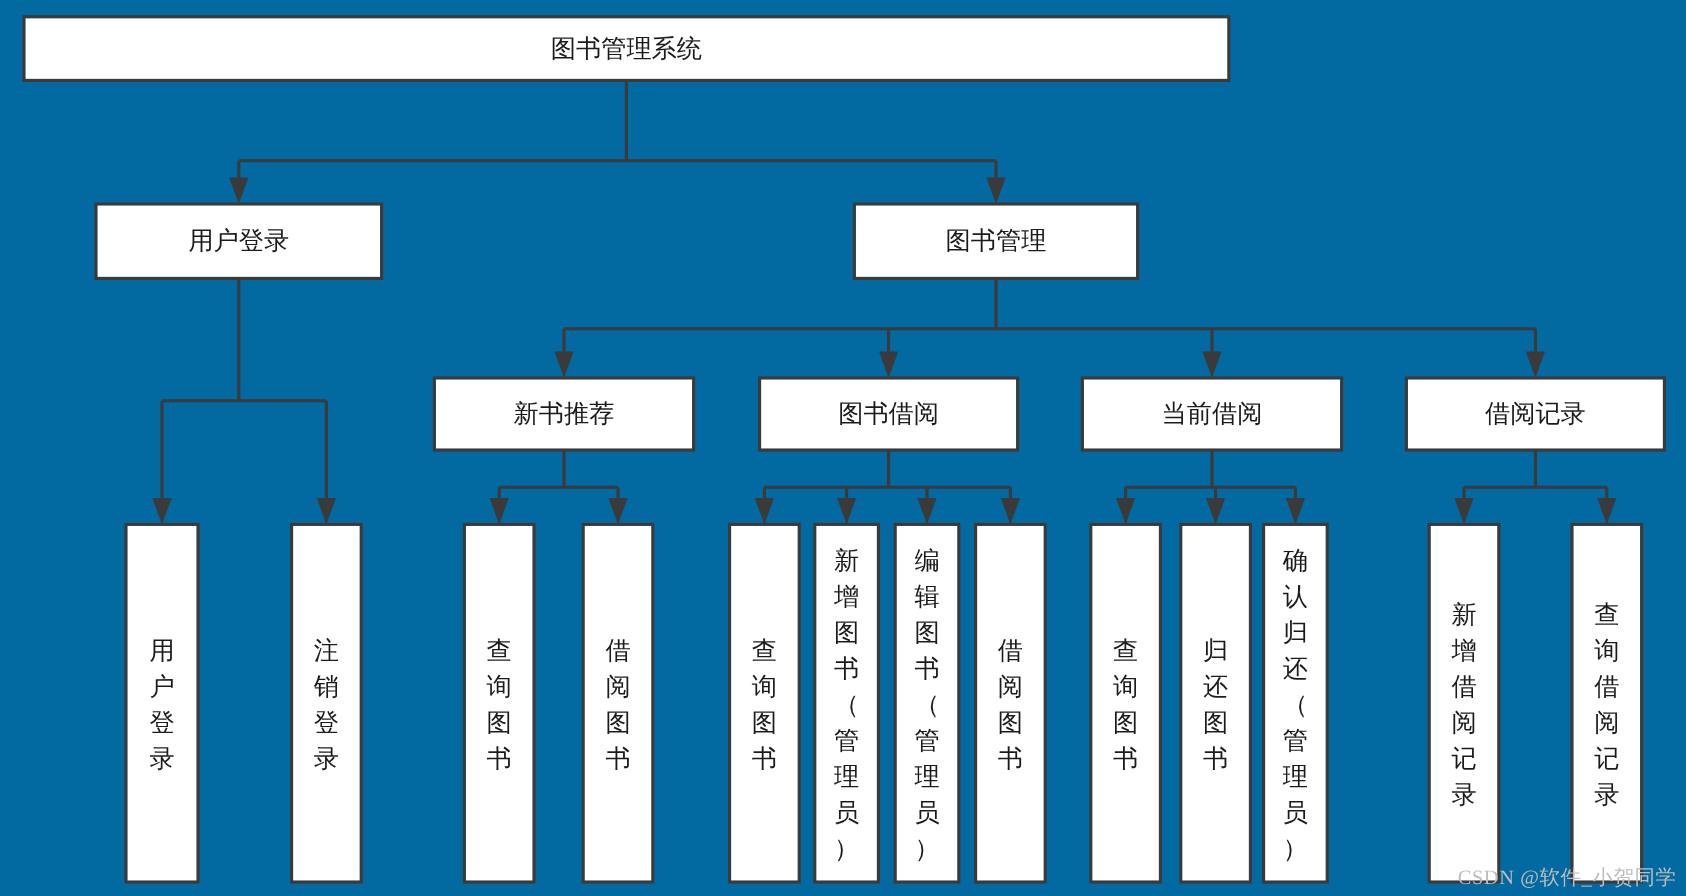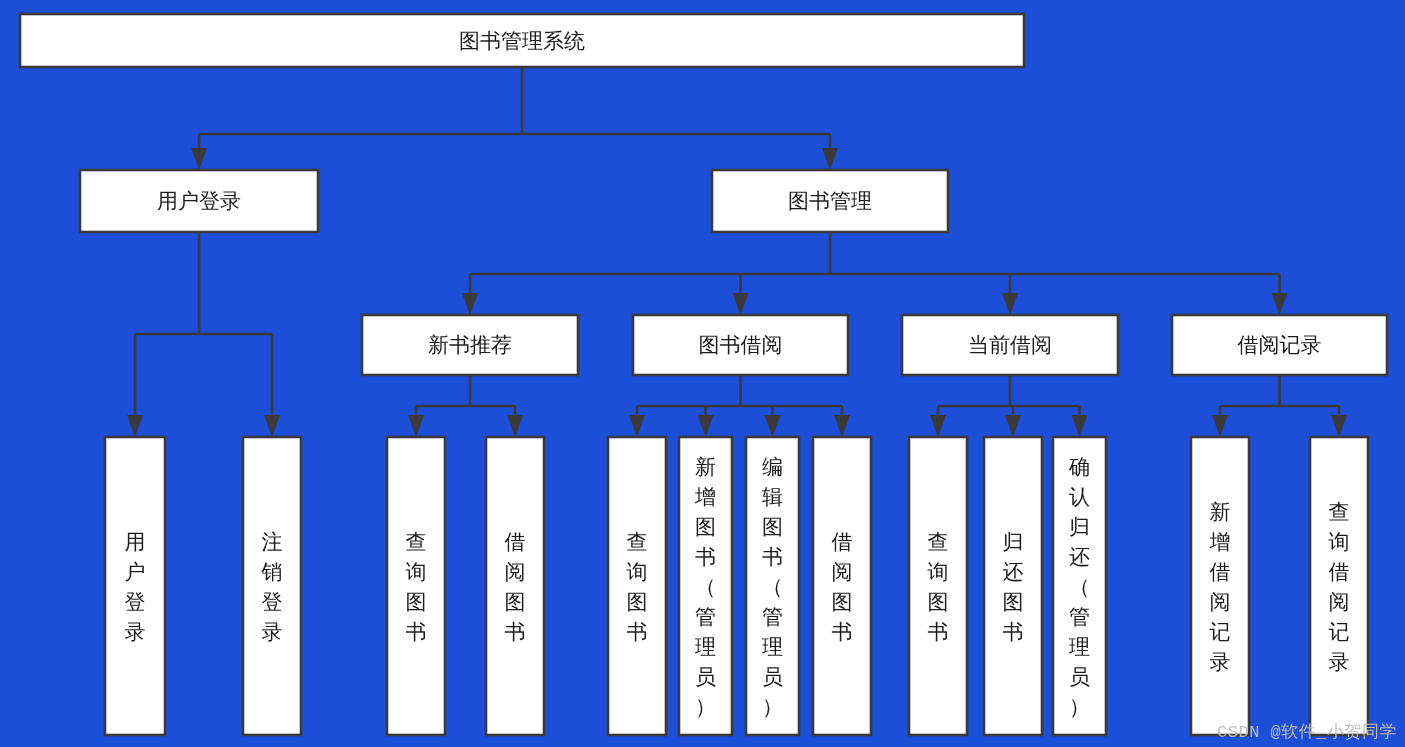--- a/index.html
+++ b/index.html
@@ -17,7 +17,7 @@
     position: relative;
     width: 1405px;
     height: 747px;
-    background: #1d4ed8;
+    background: #0369a1;
   }
   svg#flow-svg {
     position: absolute;

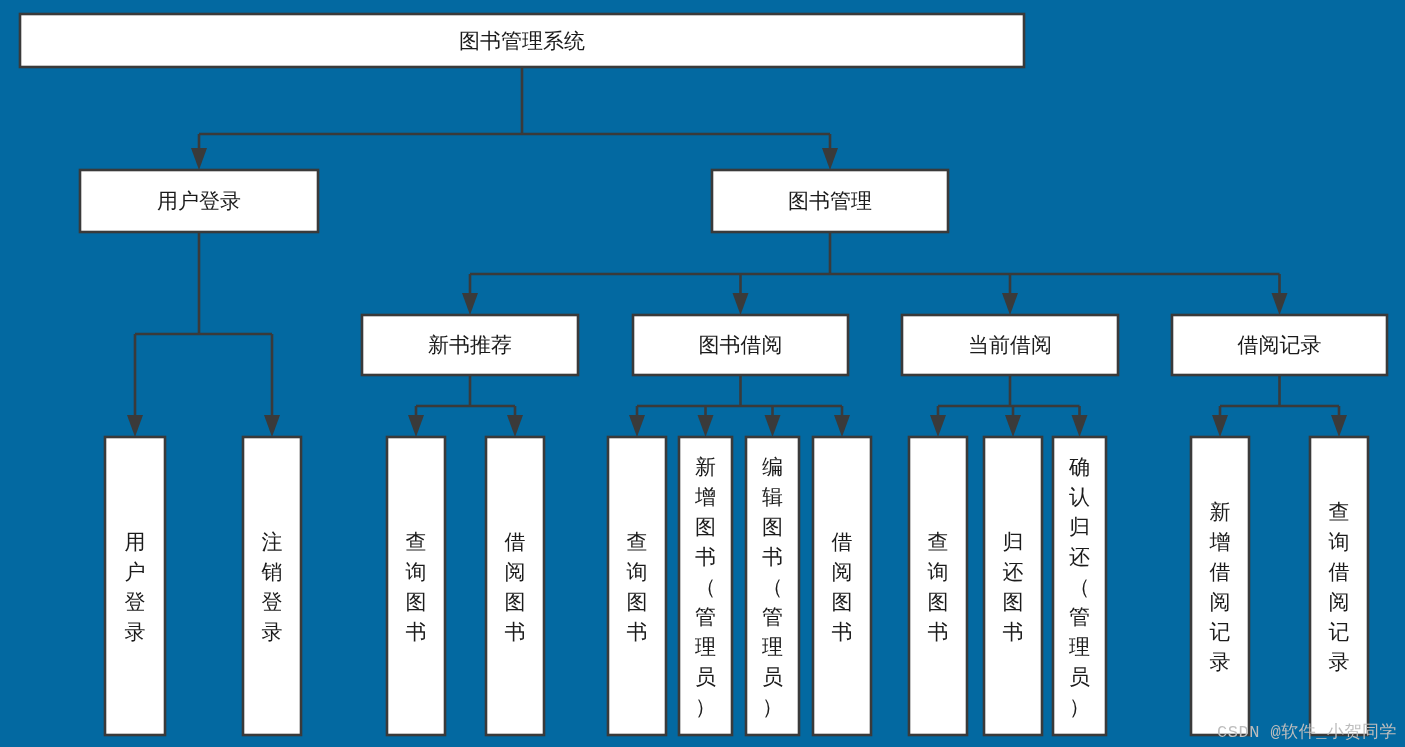--- a/index.html
+++ b/index.html
@@ -59,7 +59,7 @@
     position: absolute;
     right: 8px;
     bottom: 4px;
-    font-family: Liberation Mono, monospace;
+    font-family: Liberation Serif, serif;
     font-size: 17px;
     color: #bdbdbd;
     letter-spacing: 0.5px;

